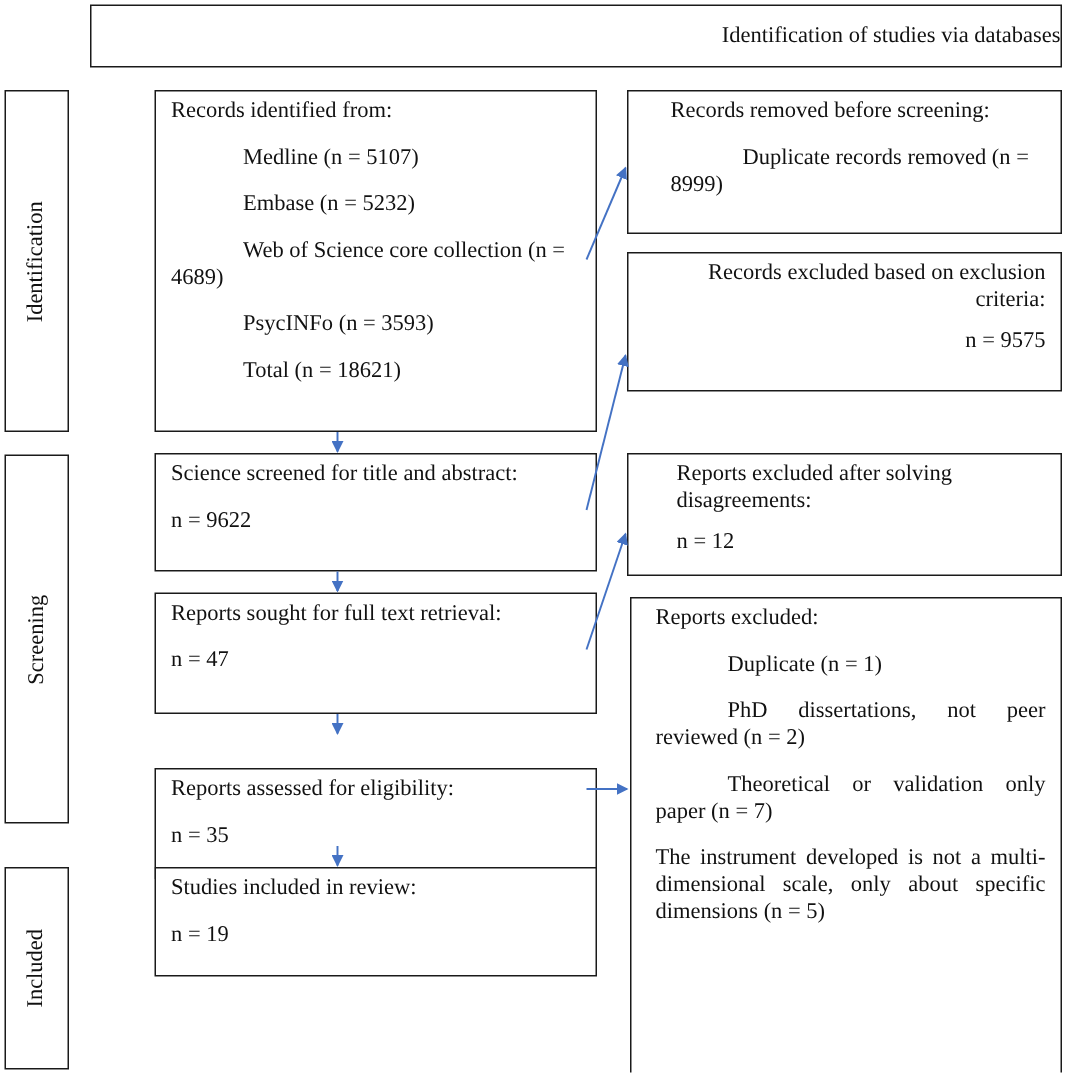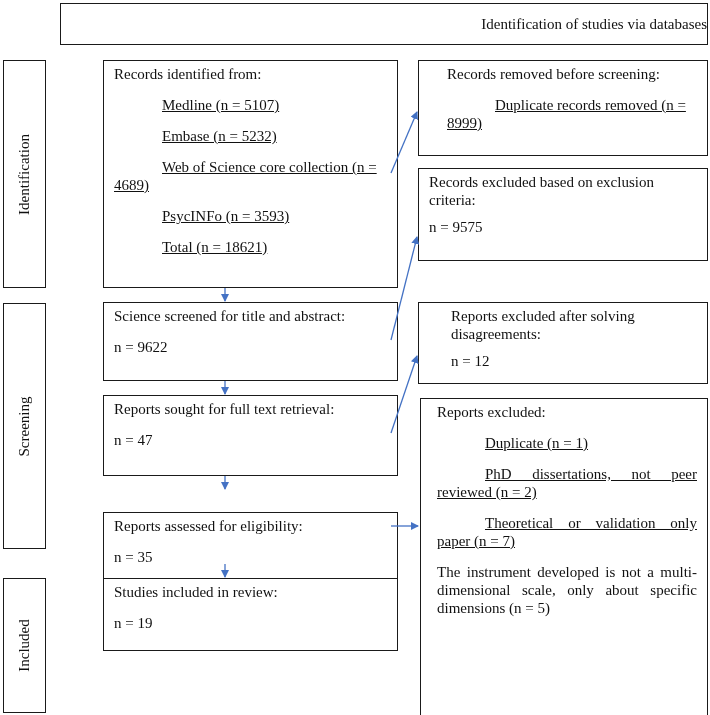--- a/index.html
+++ b/index.html
@@ -14,7 +14,7 @@
     .main { left: 60px; width: 295px; padding: 4px 10px; font-size: 15px; line-height: 18px; margin-left: 43px; }
     .right { left: 418px; width: 290px; padding: 4px 10px; font-size: 15px; line-height: 18px; }
     .line { margin: 0 0 13px 0; }
-    .indent { text-indent: 48px; text-decoration: underline; }
+    .indent { text-indent: 48px; }
     .justify { text-align: justify; }
     svg.arrows { position: absolute; left: 0; top: 0; width: 710px; height: 715px; pointer-events: none; }
   </style>

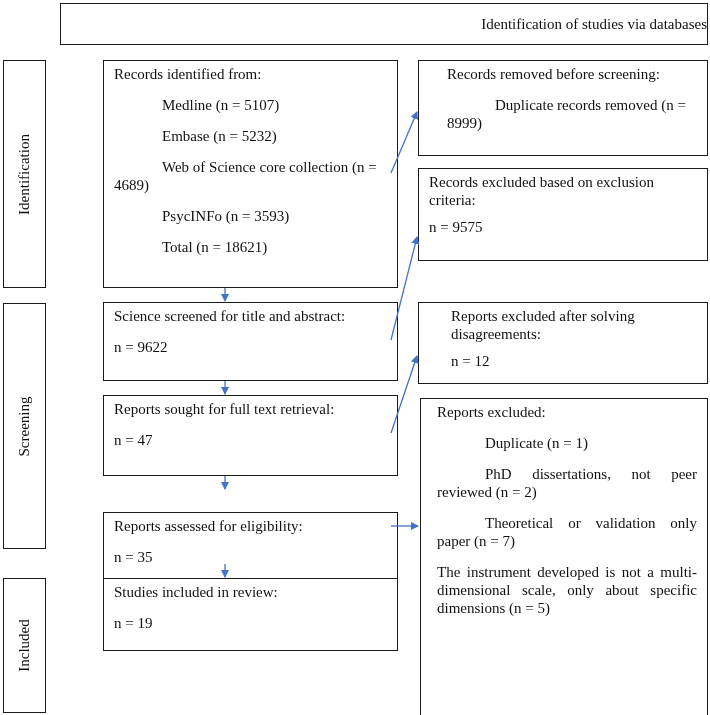--- a/index.html
+++ b/index.html
@@ -69,7 +69,7 @@
   <div class="line indent">Duplicate records removed (n = 8999)</div>
 </div>
 
-<div class="box right" style="top:168px;height:93px;">
+<div class="box right" style="top:168px;height:93px;text-align:right;">
   <div class="line" style="margin-bottom:9px;">Records excluded based on exclusion criteria:</div>
   <div class="line">n = 9575</div>
 </div>

